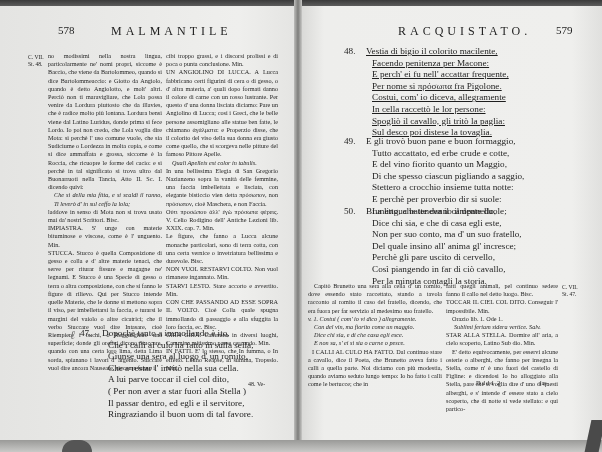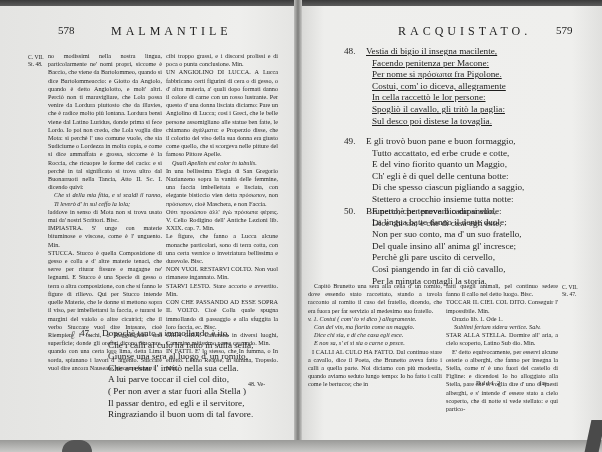--- a/index.html
+++ b/index.html
@@ -106,7 +106,7 @@
   <div class="stanza" style="left:44px; top:40px; width:250px;text-decoration:underline;">
     <span class="num">48.</span>
     <div style="padding-left:22px;">
-      <div class="line">Vestia di bigio il insegna macilente,</div>
+      <div class="line">Vestia di bigio il colorito macilente,</div>
       <div class="line indent">Facendo penitenza per Macone:</div>
       <div class="line indent">Per nome si πρόσωπα fra Pigolone.</div>
       <div class="line indent">Costui, com' io diceva, allegramente</div>

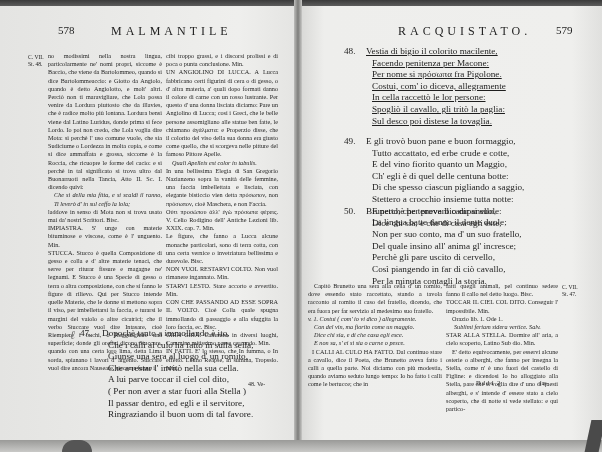--- a/index.html
+++ b/index.html
@@ -108,6 +108,7 @@
     <div style="padding-left:22px;">
       <div class="line">Vestia di bigio il colorito macilente,</div>
       <div class="line indent">Facendo penitenza per Macone:</div>
+      <div class="line indent">E perch' ei fu nell' accattar frequente,</div>
       <div class="line indent">Per nome si πρόσωπα fra Pigolone.</div>
       <div class="line indent">Costui, com' io diceva, allegramente</div>
       <div class="line indent">In cella raccettò le lor persone:</div>

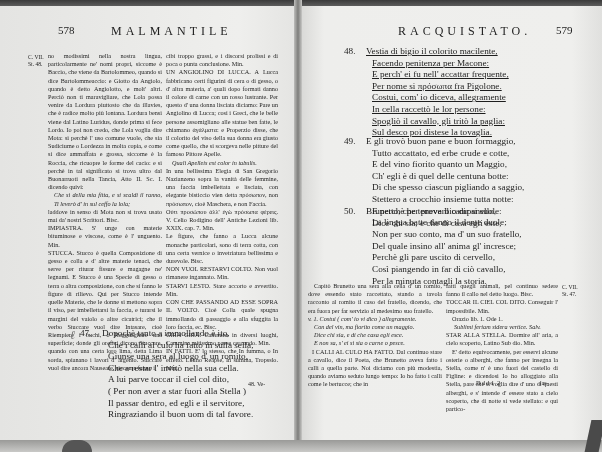--- a/index.html
+++ b/index.html
@@ -123,7 +123,6 @@
       <div class="line">E gli trovò buon pane e buon formaggio,</div>
       <div class="line indent">Tutto accattato, ed erbe crude e cotte,</div>
       <div class="line indent">E del vino fiorito quanto un Maggio,</div>
-      <div class="line indent">Ch' egli è di quel delle centuna botte:</div>
       <div class="line indent">Di che spesso ciascun pigliando a saggio,</div>
       <div class="line indent">Stettero a crocchio insieme tutta notte:</div>
       <div class="line indent">E perchè per proverbio dir si suole:</div>

